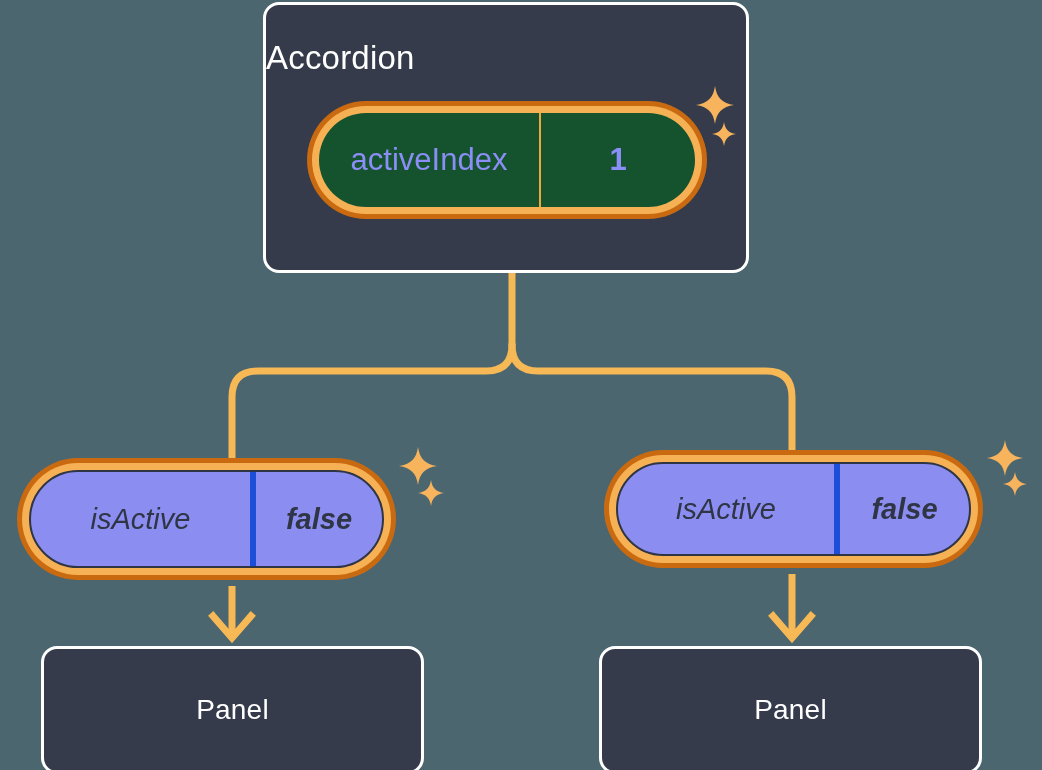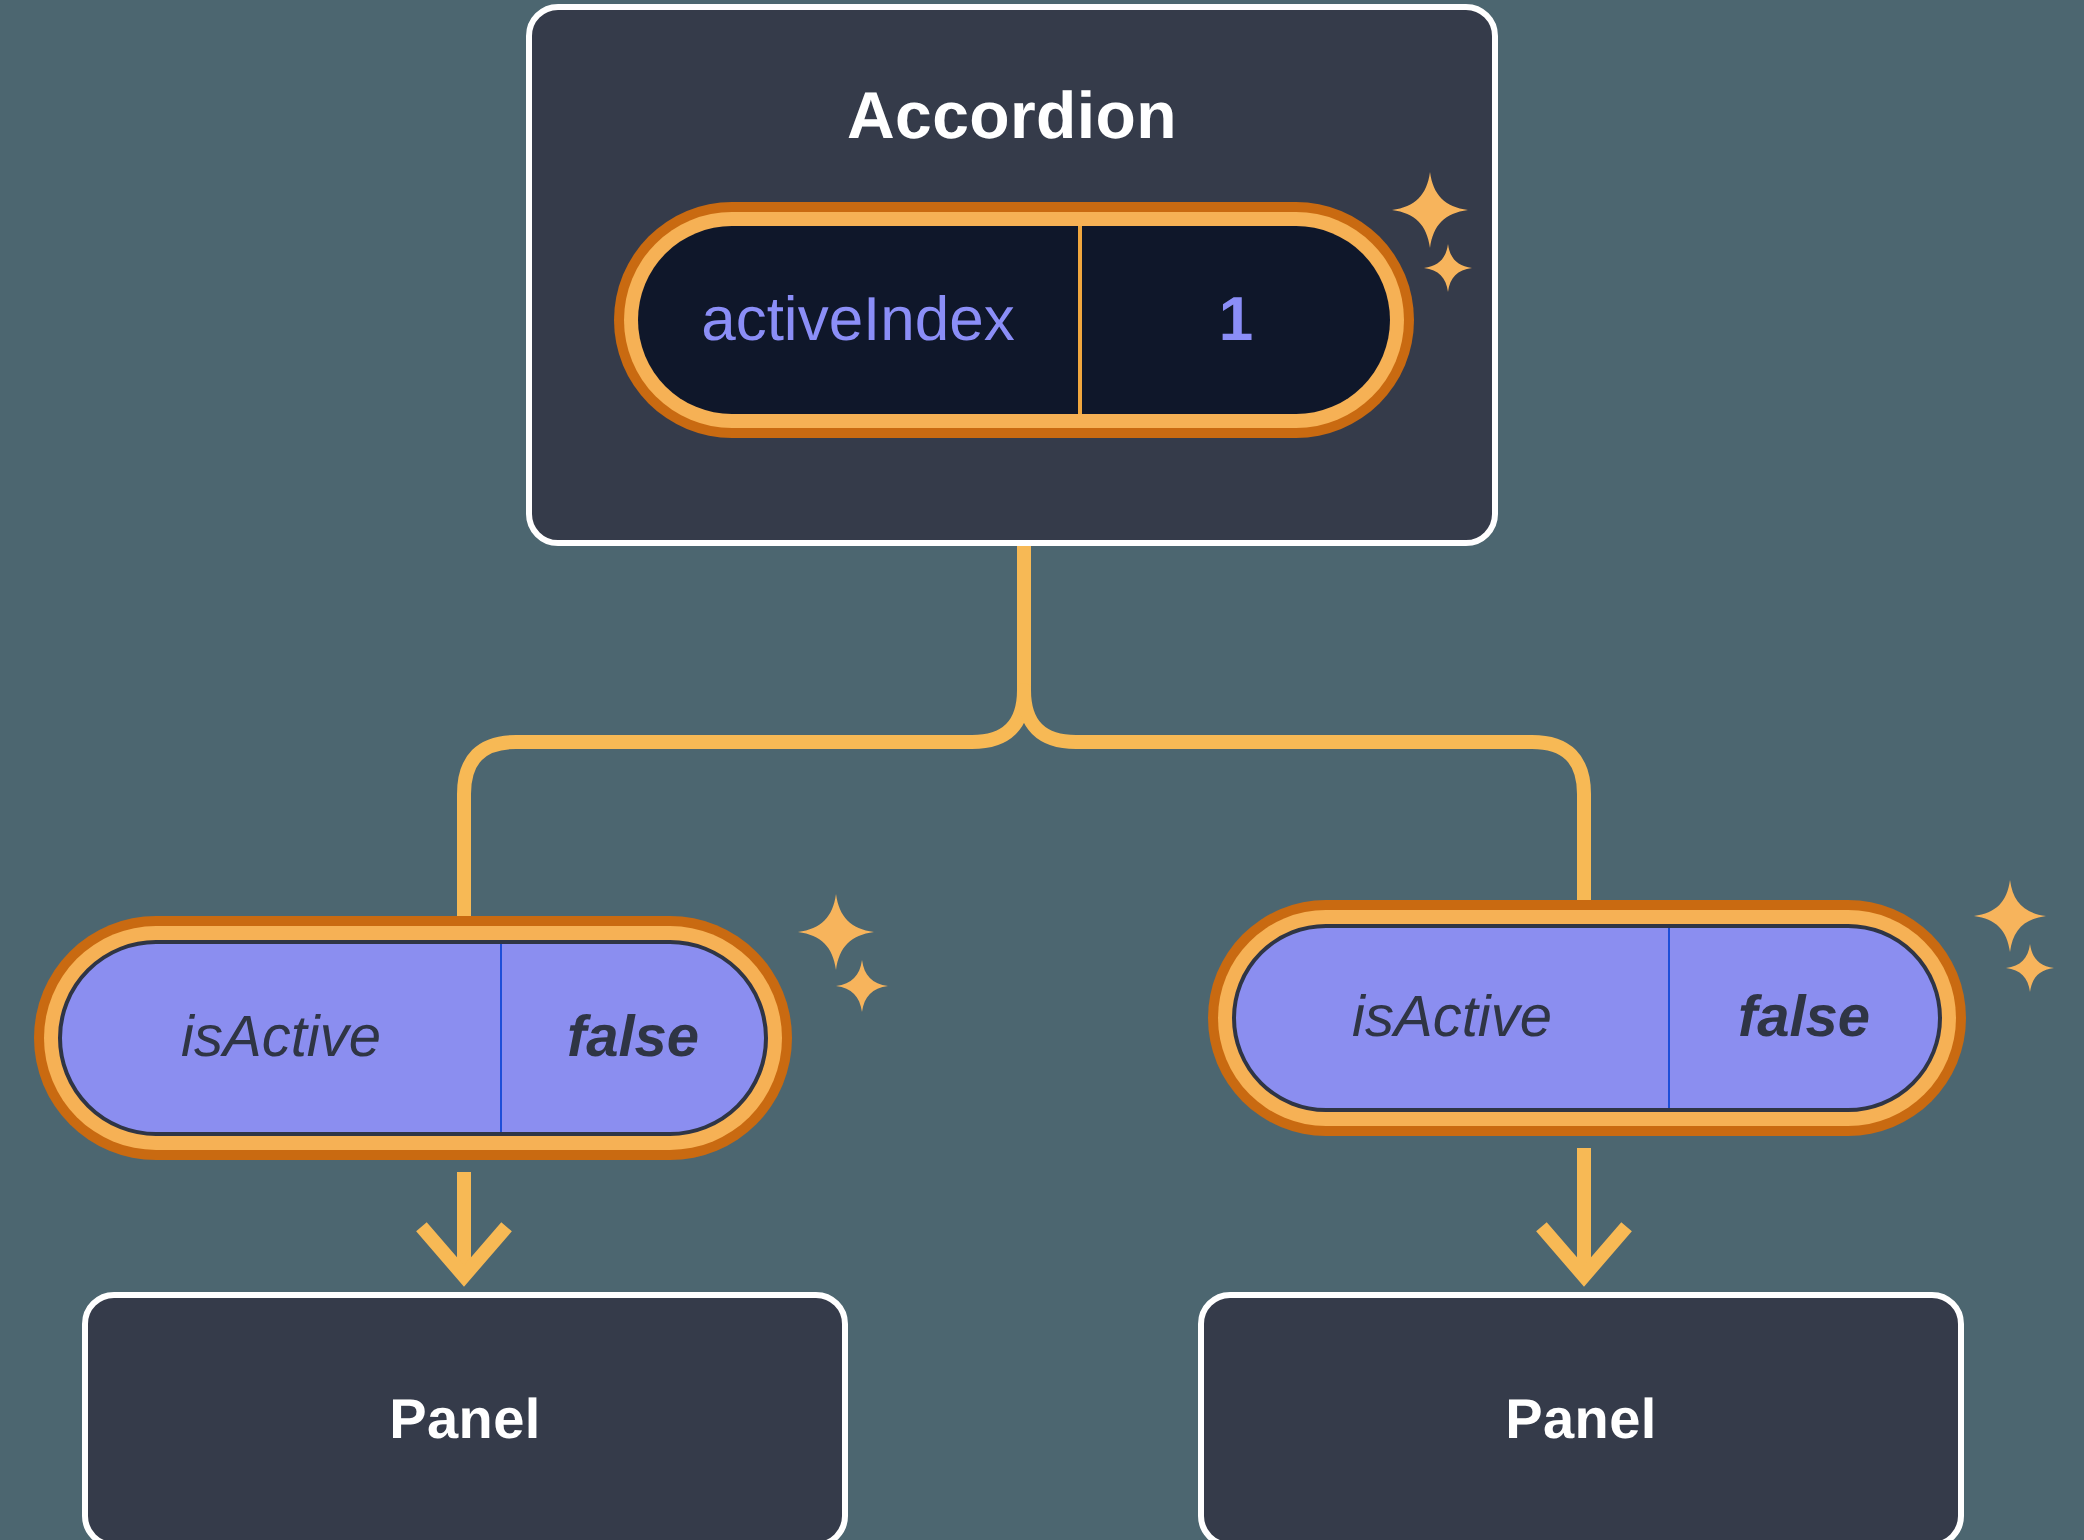--- a/index.html
+++ b/index.html
@@ -42,8 +42,8 @@
   .card-title {
     color: #ffffff;
     font-size: 33px;
-    font-weight: 700;
-    text-align: center;
+    font-weight: 400;
+    text-align: left;
     letter-spacing: 0.2px;
   }
 

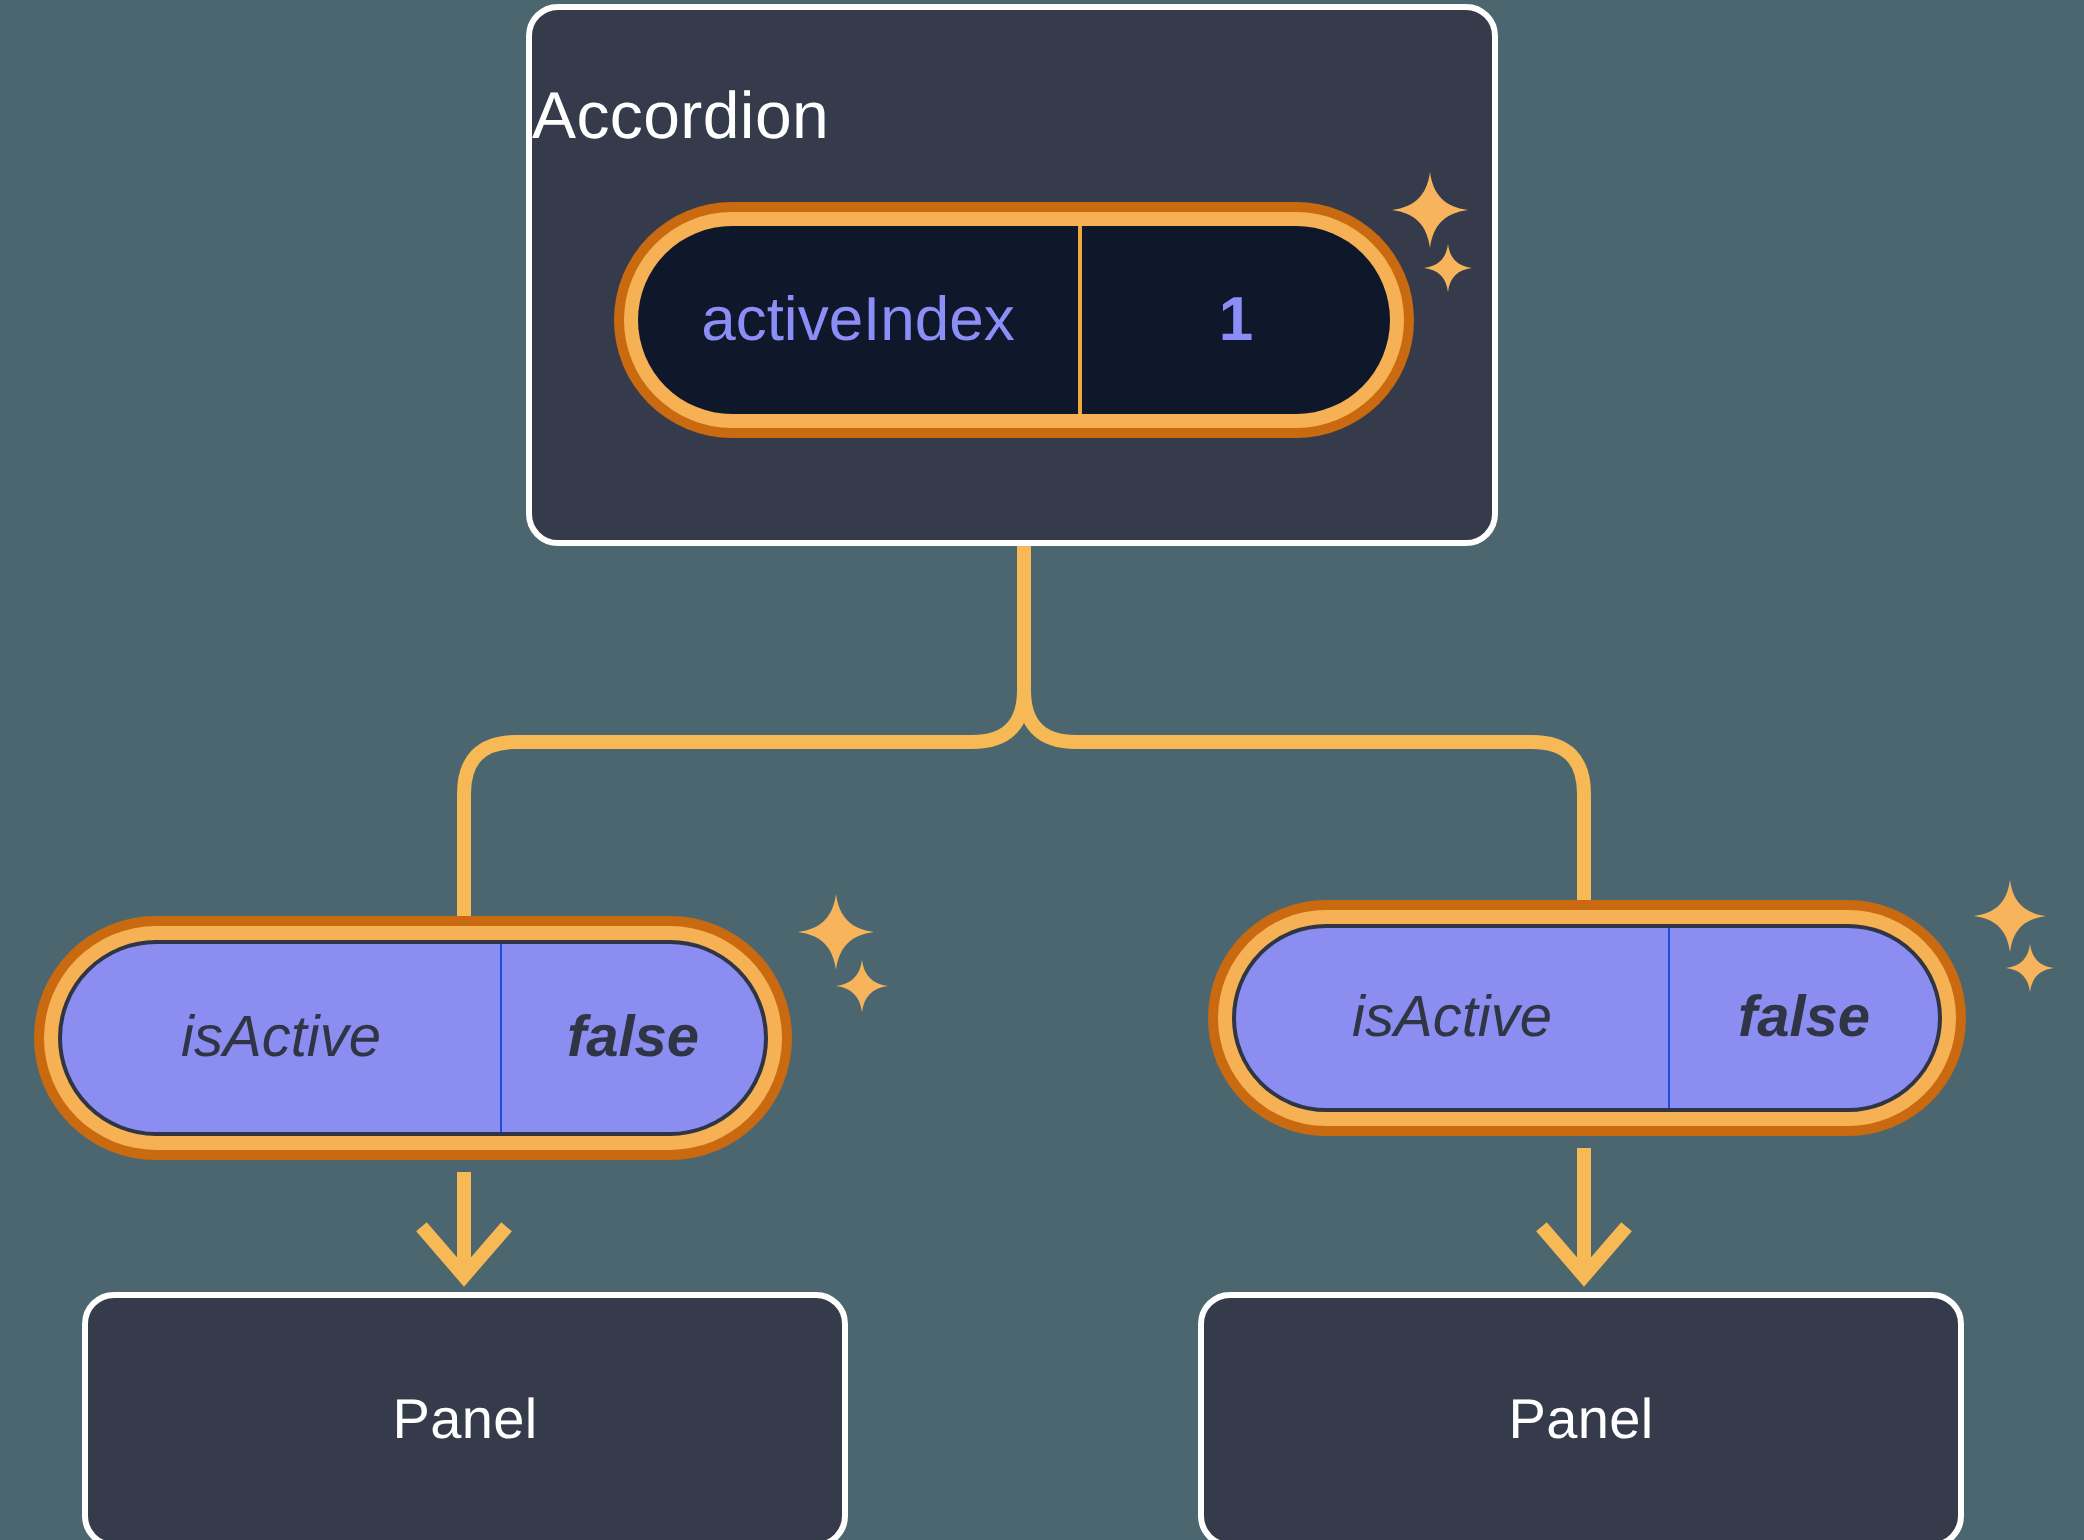--- a/index.html
+++ b/index.html
@@ -110,7 +110,7 @@
     height: 118px;
   }
   #pill-activeindex .pill-inner {
-    background: #0f172a;
+    background: #14532d;
   }
   #pill-activeindex .pill-key {
     flex: 0 0 222px;

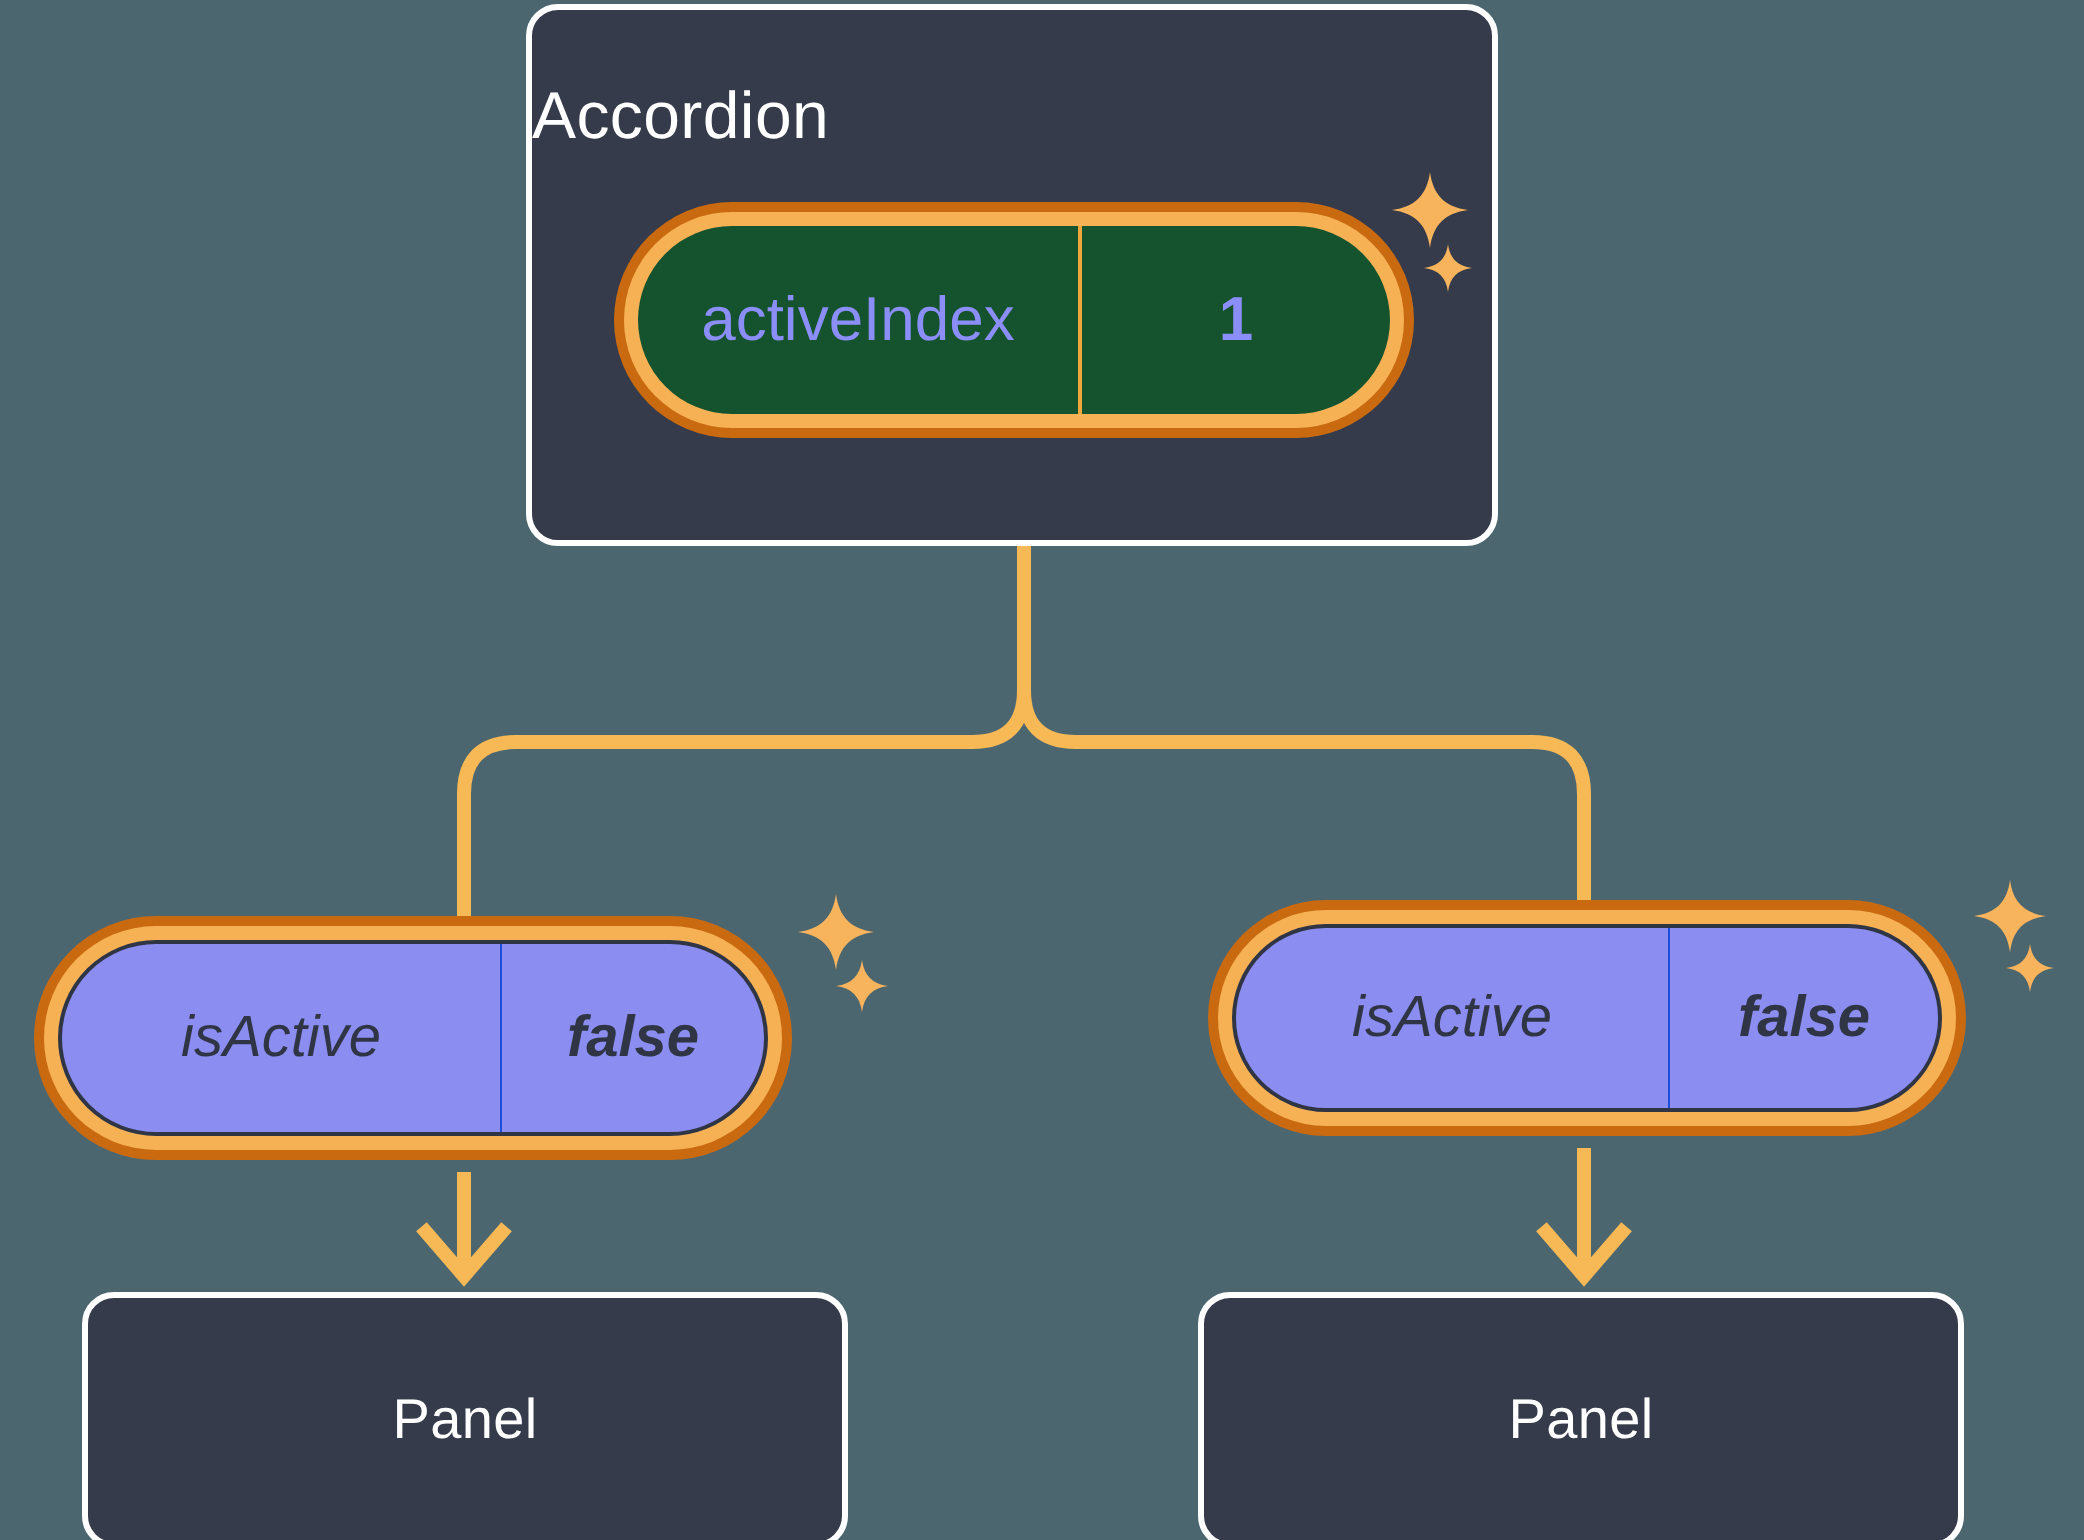--- a/index.html
+++ b/index.html
@@ -139,7 +139,7 @@
     color: #2f3545;
     font-size: 29px;
     font-weight: 700;
-    border-left: 1px solid #1d4ed8;
+    border-left: 6px solid #1d4ed8;
   }
 
   #pill-isactive-left {

